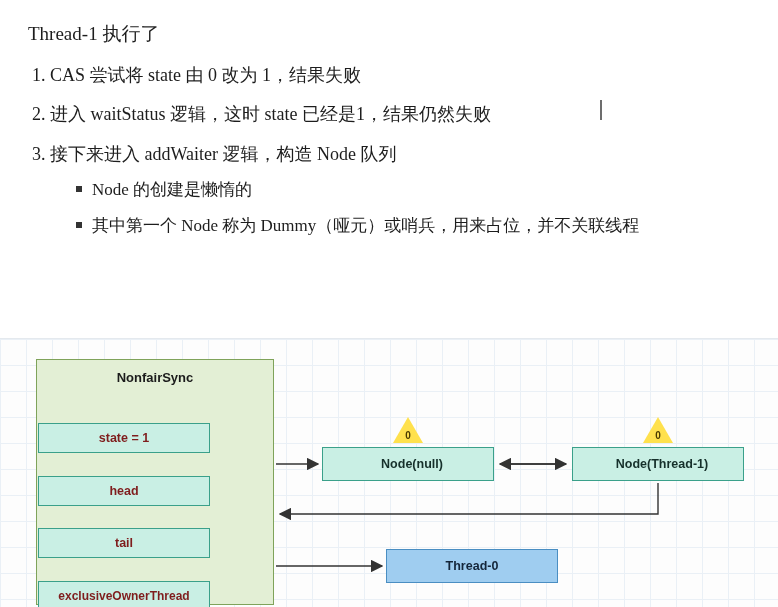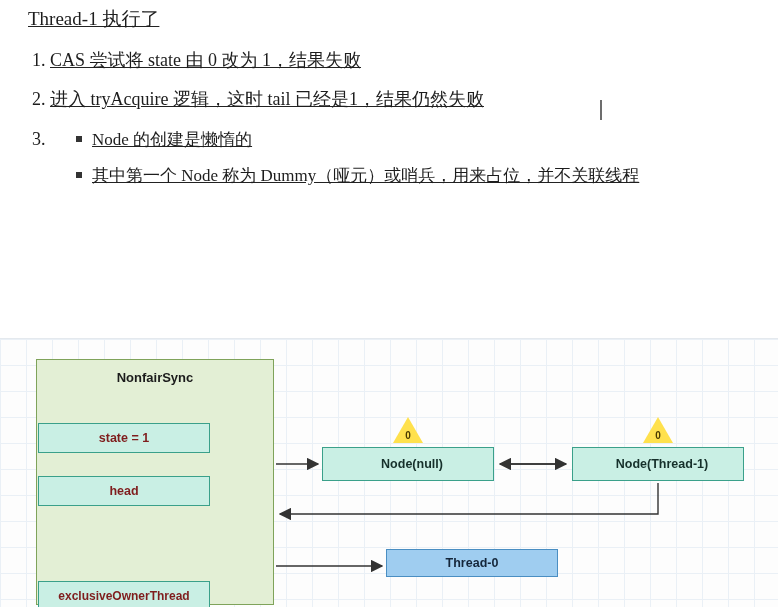--- a/index.html
+++ b/index.html
@@ -17,9 +17,8 @@
   }
 
   .doc {
-    padding: 6px 24px 0 28px;
-    box-sizing: border-box;
-    text-decoration: underline;
+    padding: 21px 24px 0 28px;
+    box-sizing: border-box;
   }
 
   .title {

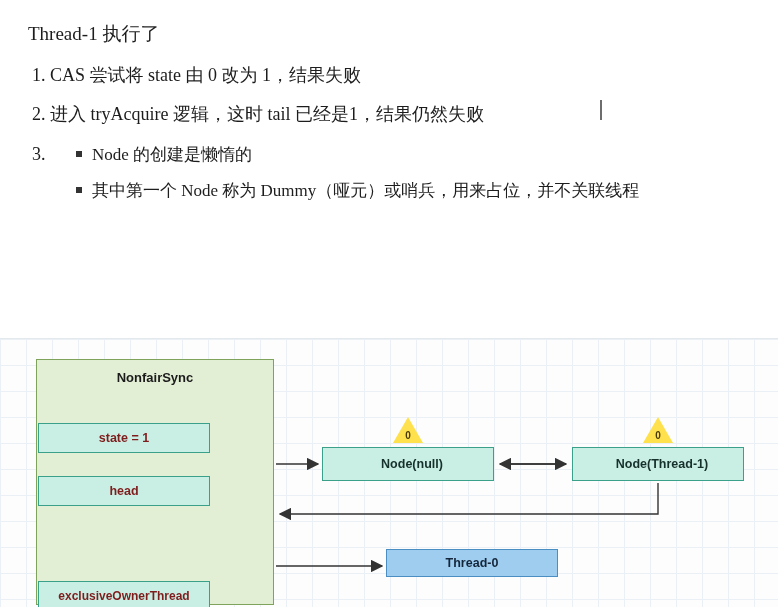--- a/index.html
+++ b/index.html
@@ -226,7 +226,7 @@
 
   <ol class="steps">
     <li>CAS 尝试将 state 由 0 改为 1，结果失败</li>
-    <li>进入 tryAcquire 逻辑，这时 tail 已经是1，结果仍然失败</li>
+    <li>进入 waitStatus 逻辑，这时 state 已经是1，结果仍然失败</li>
     <li>
       <ul class="sublist">
         <li>Node 的创建是懒惰的</li>

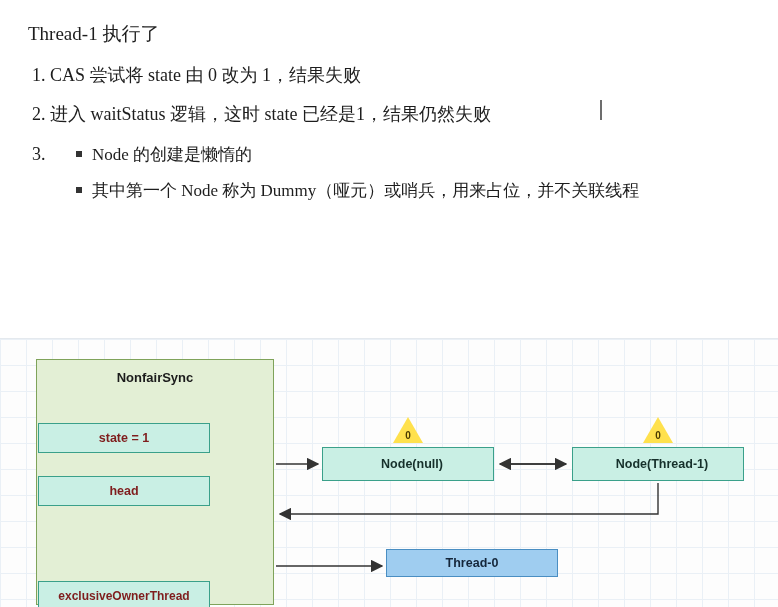--- a/index.html
+++ b/index.html
@@ -228,6 +228,7 @@
     <li>CAS 尝试将 state 由 0 改为 1，结果失败</li>
     <li>进入 waitStatus 逻辑，这时 state 已经是1，结果仍然失败</li>
     <li>
+      <span>接下来进入 addWaiter 逻辑，构造 Node 队列</span>
       <ul class="sublist">
         <li>Node 的创建是懒惰的</li>
         <li>其中第一个 Node 称为 Dummy（哑元）或哨兵，用来占位，并不关联线程</li>

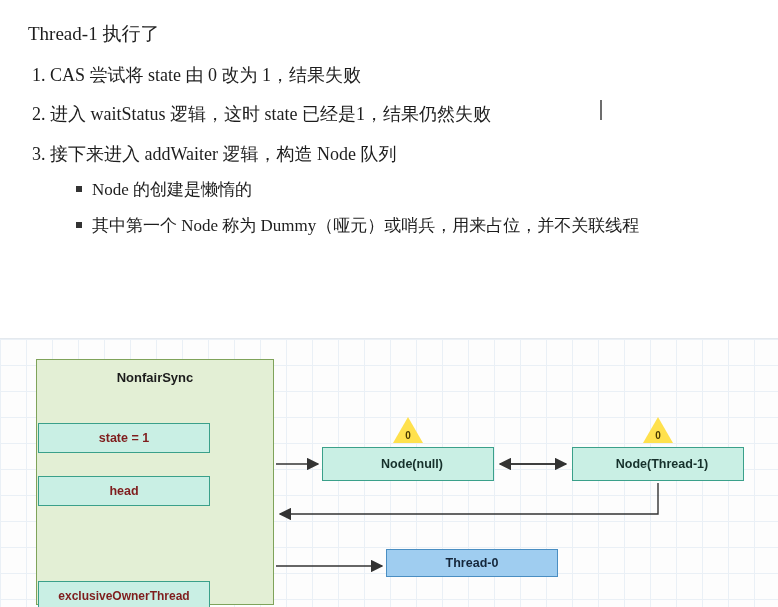--- a/index.html
+++ b/index.html
@@ -266,6 +266,7 @@
   </div>
   <div class="field f1">state = 1</div>
   <div class="field f2">head</div>
+  <div class="field f3">tail</div>
   <div class="field f4">exclusiveOwnerThread</div>
 
   <div class="node n1">Node(null)</div>

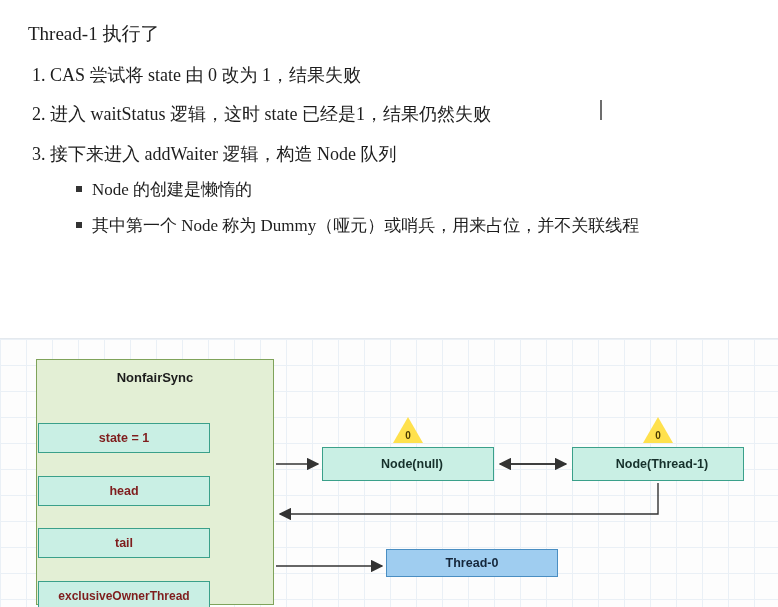--- a/index.html
+++ b/index.html
@@ -142,7 +142,7 @@
     left: 386px;
     top: 210px;
     width: 172px;
-    height: 28px;
+    height: 34px;
     background: #9fcdf0;
     border: 1px solid #4a8ec2;
     box-sizing: border-box;

